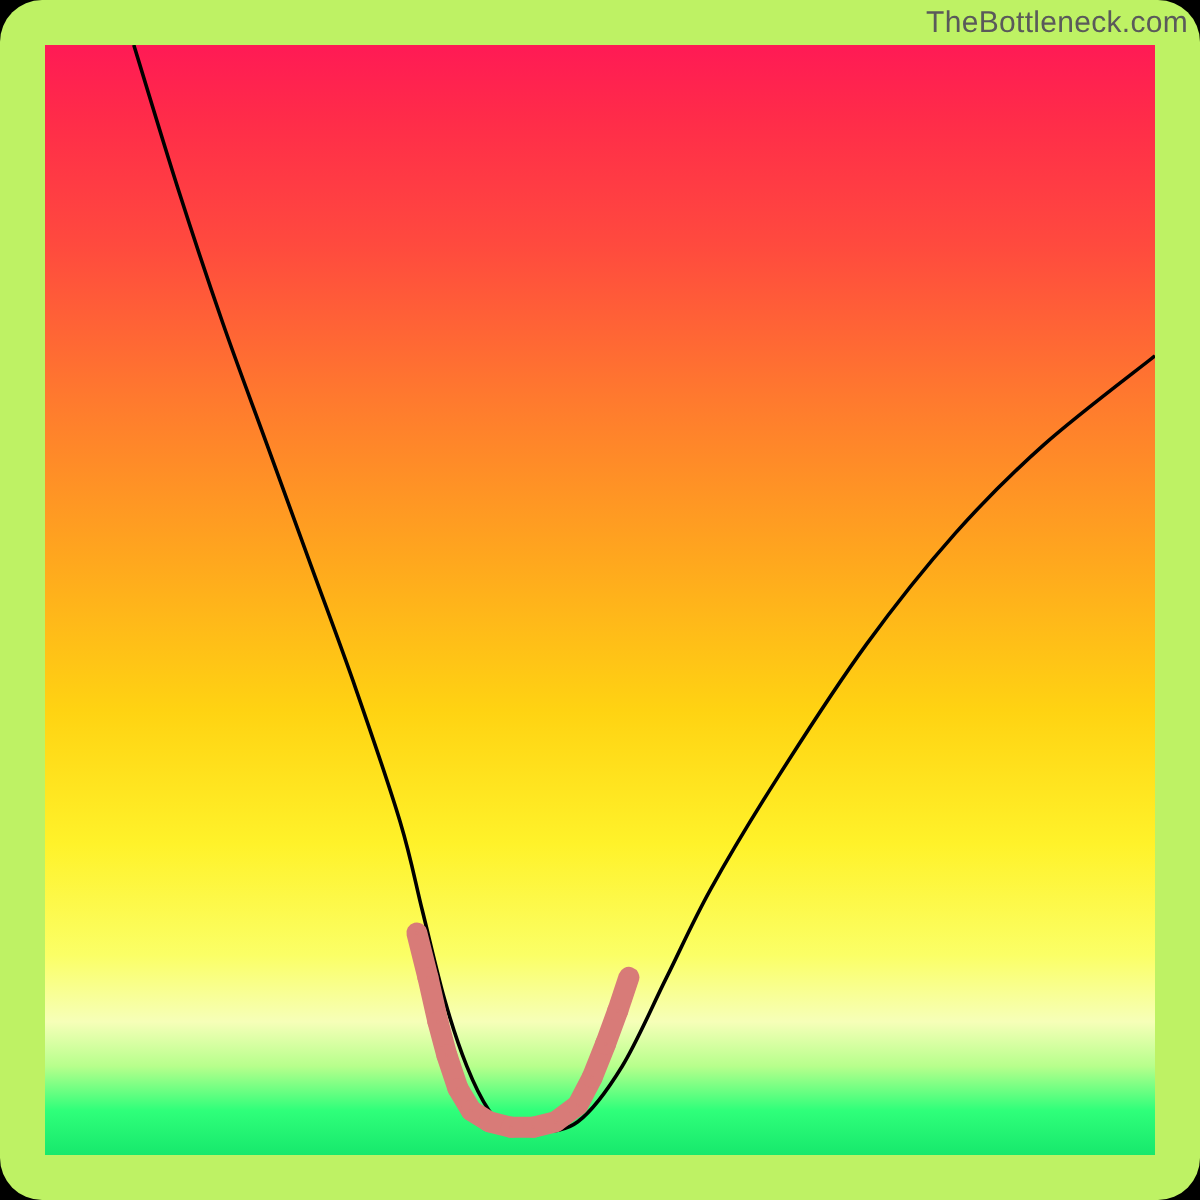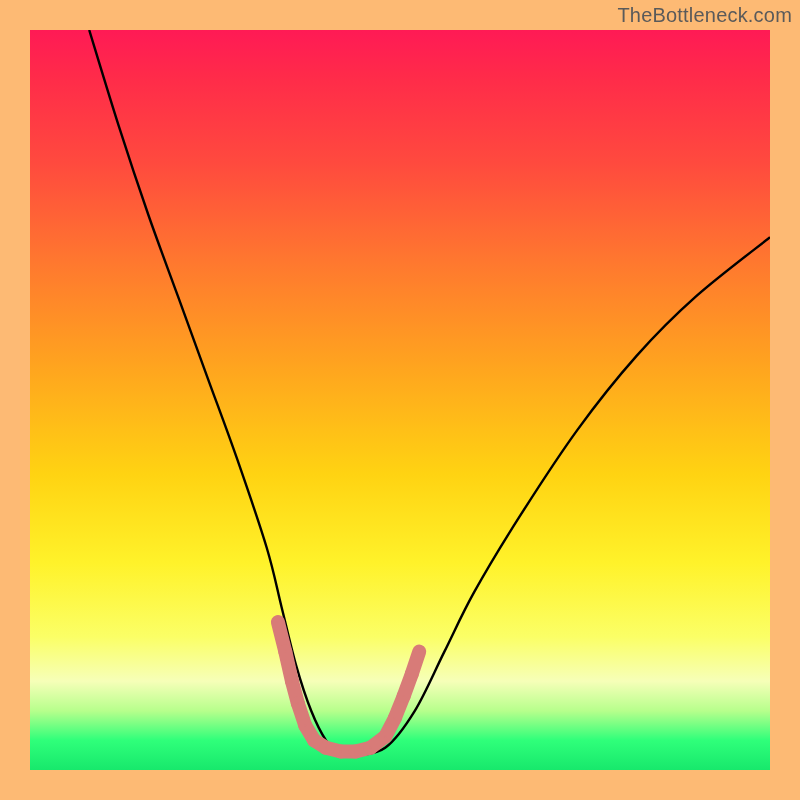--- a/index.html
+++ b/index.html
@@ -14,7 +14,8 @@
   .frame {
     position: absolute;
     inset: 0;
-    background: #fdba74;
+    background: #bef264;
+    border-radius: 28px;
   }
   .plot-wrap {
     position: absolute;

